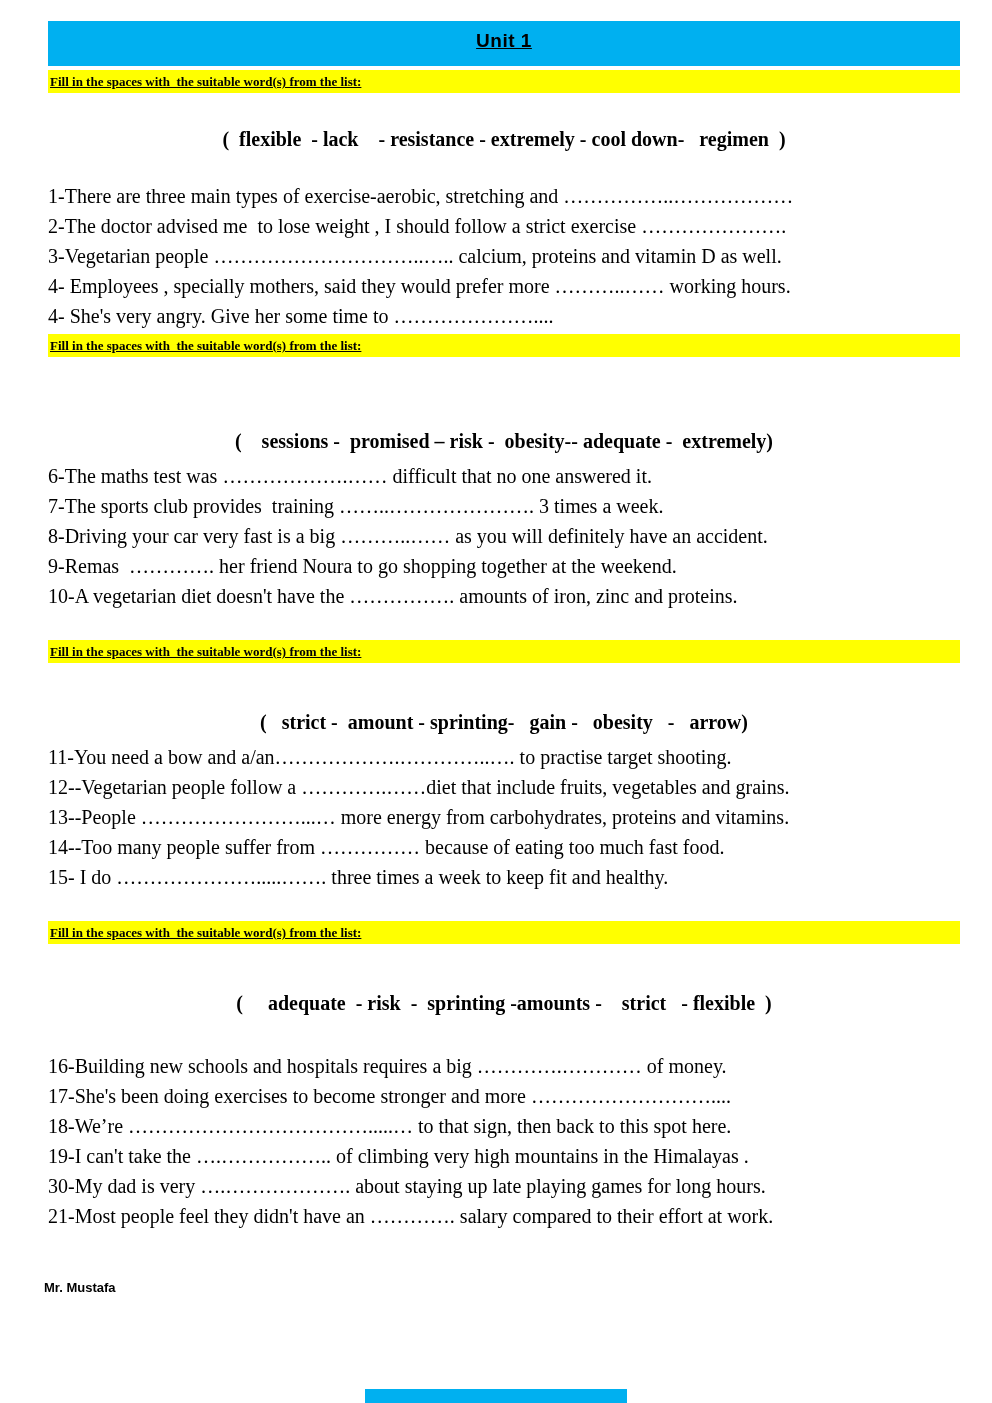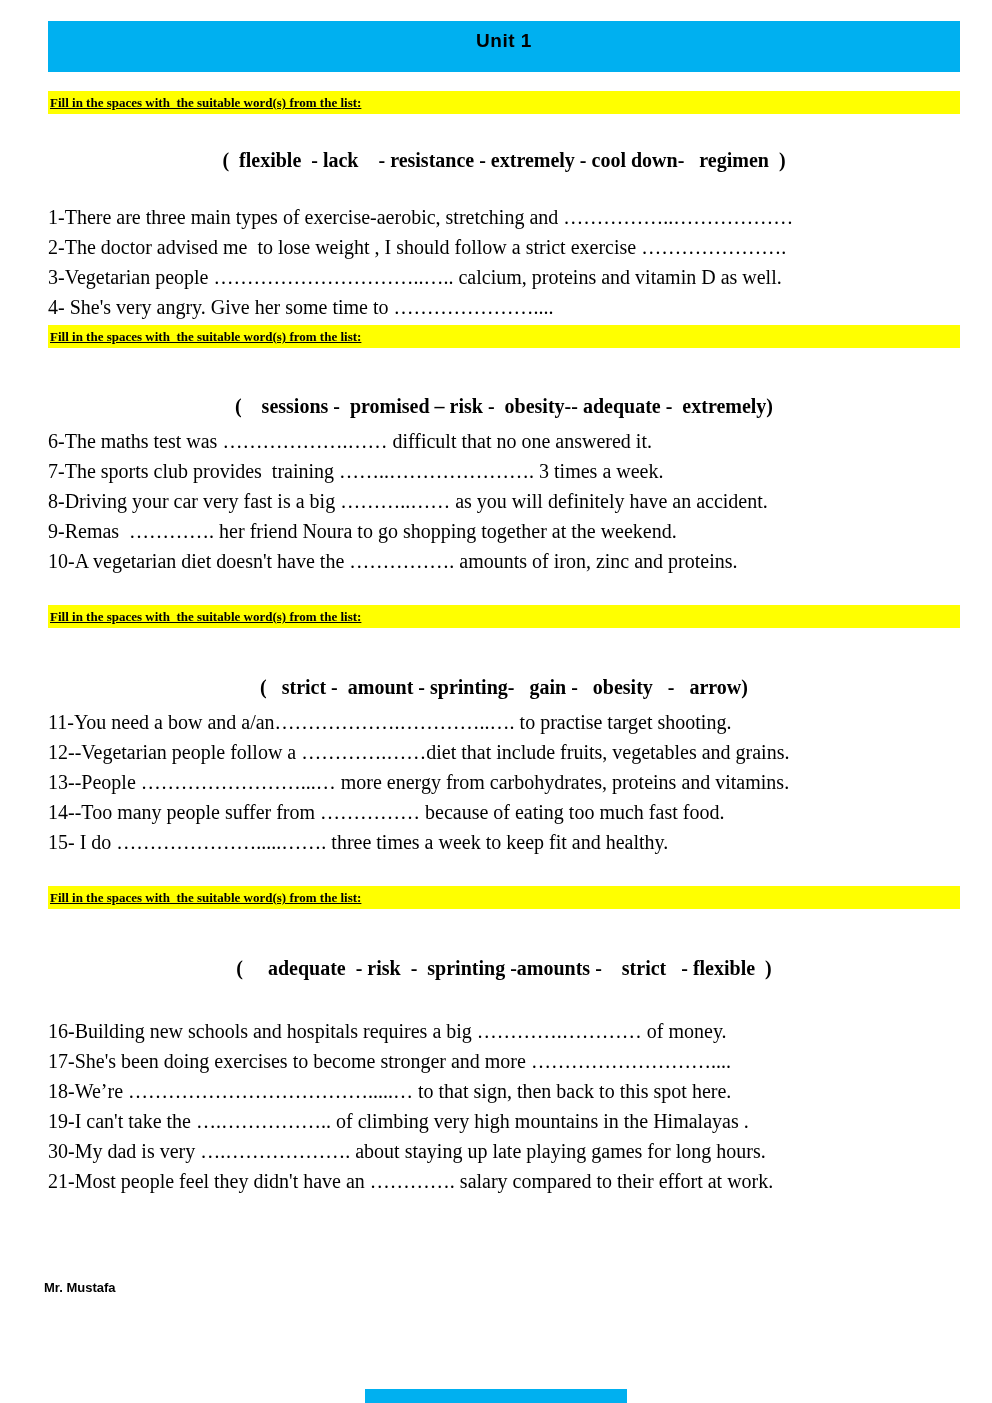--- a/index.html
+++ b/index.html
@@ -20,12 +20,13 @@
   }
   .header-bar {
     width: 912px;
-    height: 51px;
+    height: 45px;
     background: #00b0f0;
     display: flex;
     align-items: flex-start;
     justify-content: center;
-    margin-bottom: 19px;
+    margin-bottom: 4px;
+    text-decoration: underline;
   }
   .unit-title {
     font-family: "Liberation Sans", sans-serif;

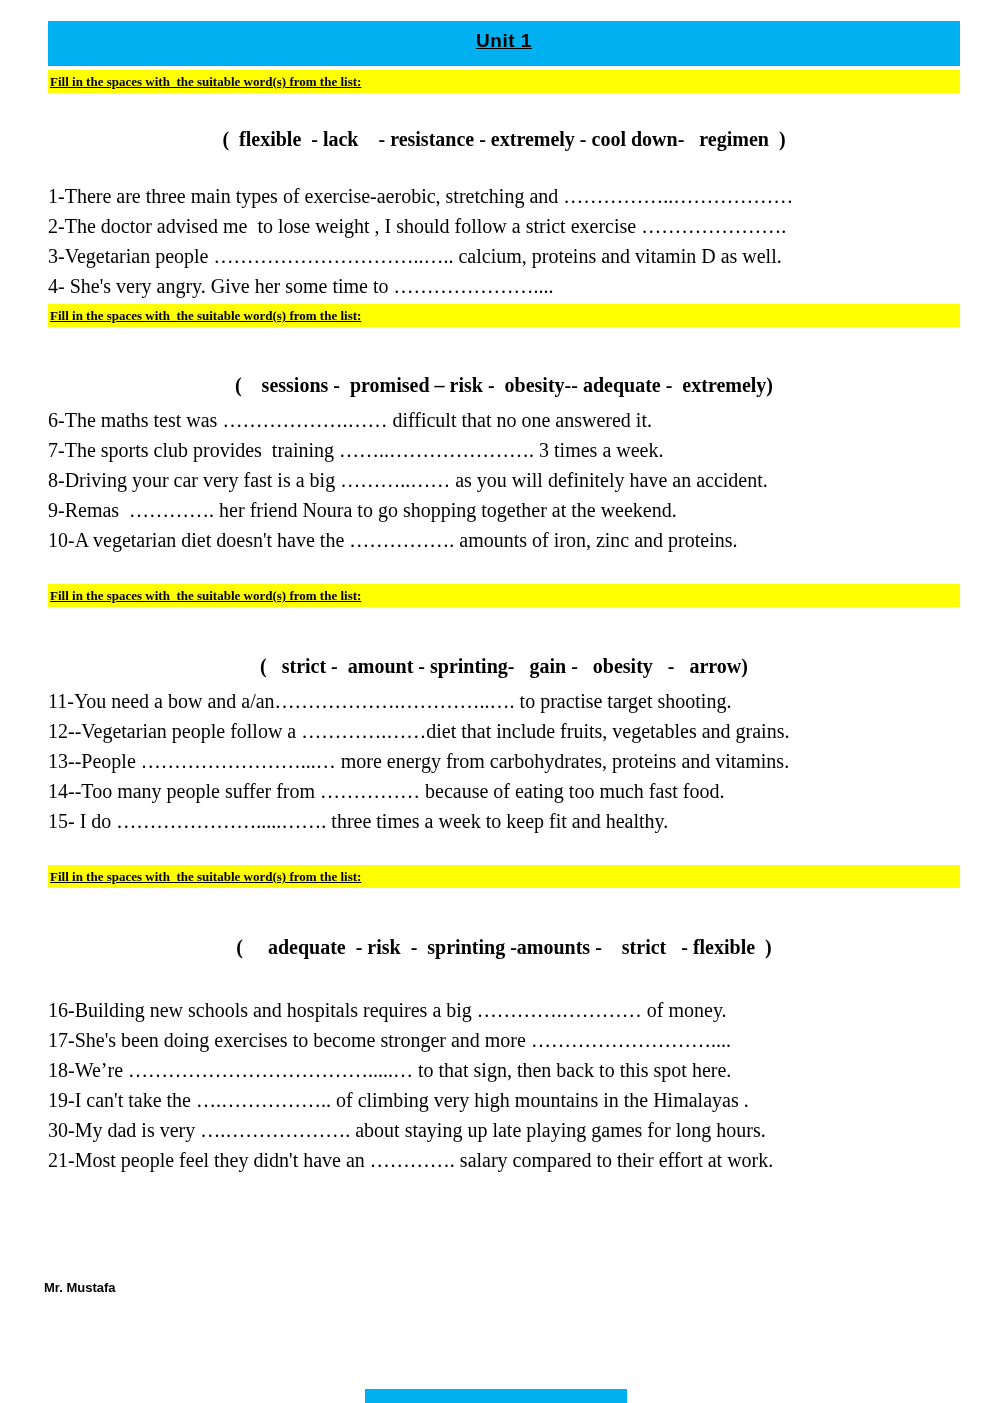--- a/index.html
+++ b/index.html
@@ -100,6 +100,7 @@
     <p class="sentence">1-There are three main types of exercise-aerobic, stretching and ……………..………………</p>
     <p class="sentence">2-The doctor advised me  to lose weight , I should follow a strict exercise ………………….</p>
     <p class="sentence">3-Vegetarian people …………………………..….. calcium, proteins and vitamin D as well.</p>
+    <p class="sentence">4- Employees , specially mothers, said they would prefer more ………..…… working hours.</p>
     <p class="sentence">4- She's very angry. Give her some time to …………………....</p>
   </section>
 

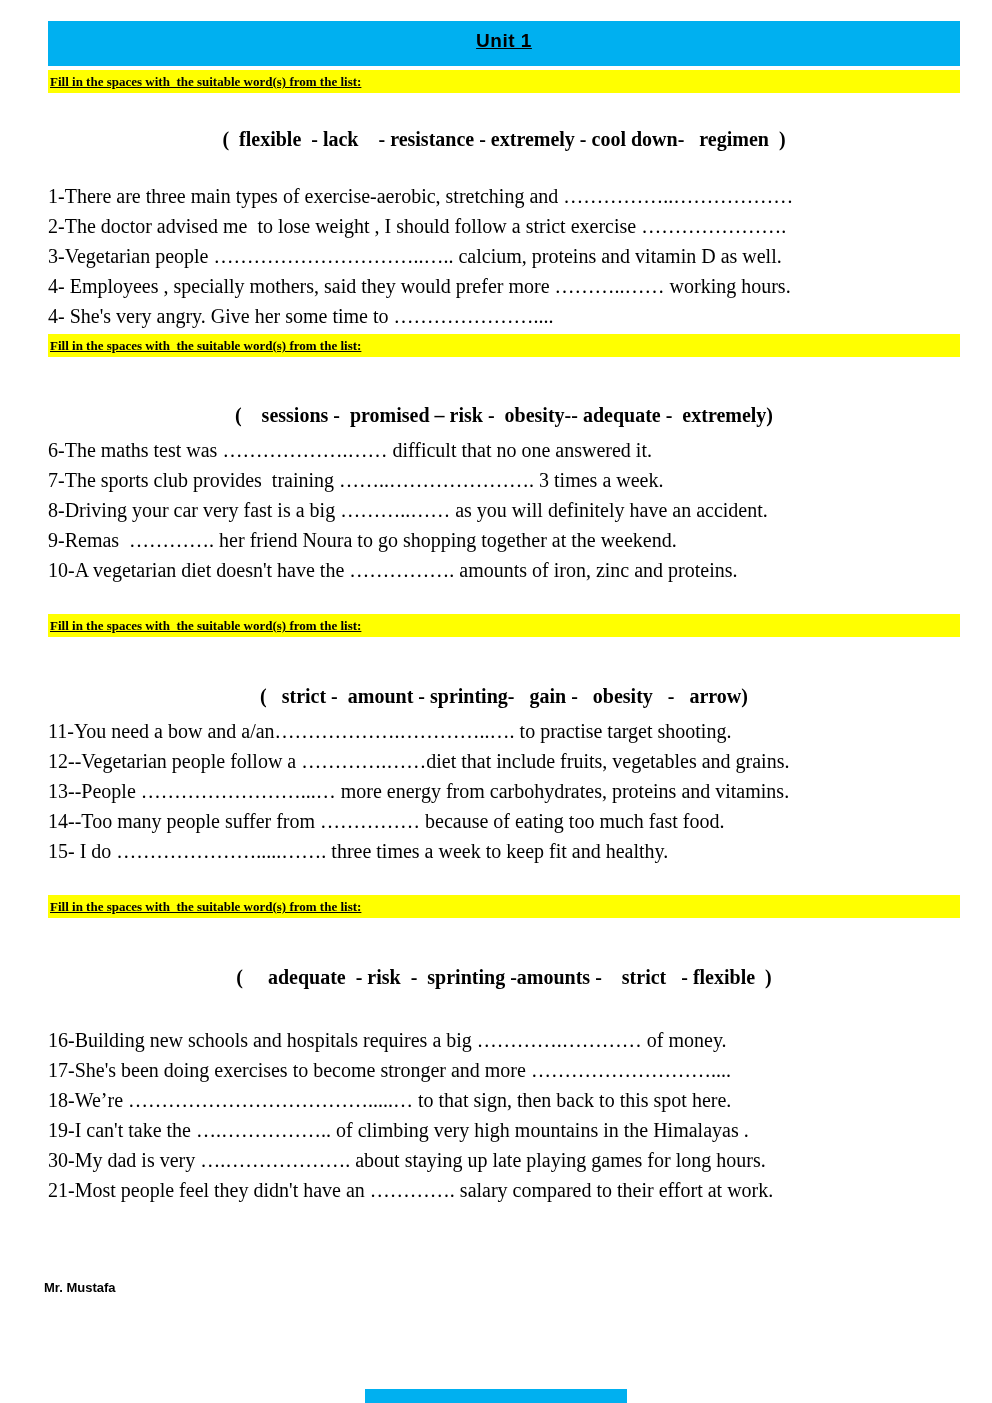--- a/index.html
+++ b/index.html
@@ -59,7 +59,7 @@
     white-space: pre-wrap;
   }
   .section1 .word-list { margin: 35px 0 30px 0; text-align: center; }
-  .section2 .word-list { margin: 47px 0 8px 0; }
+  .section2 .word-list { margin: 73px 0 8px 0; }
   .section3 .word-list { margin: 48px 0 8px 0; }
   .section4 .word-list { margin: 48px 0 36px 0; }
   .section2 { margin-top: 3px; }

